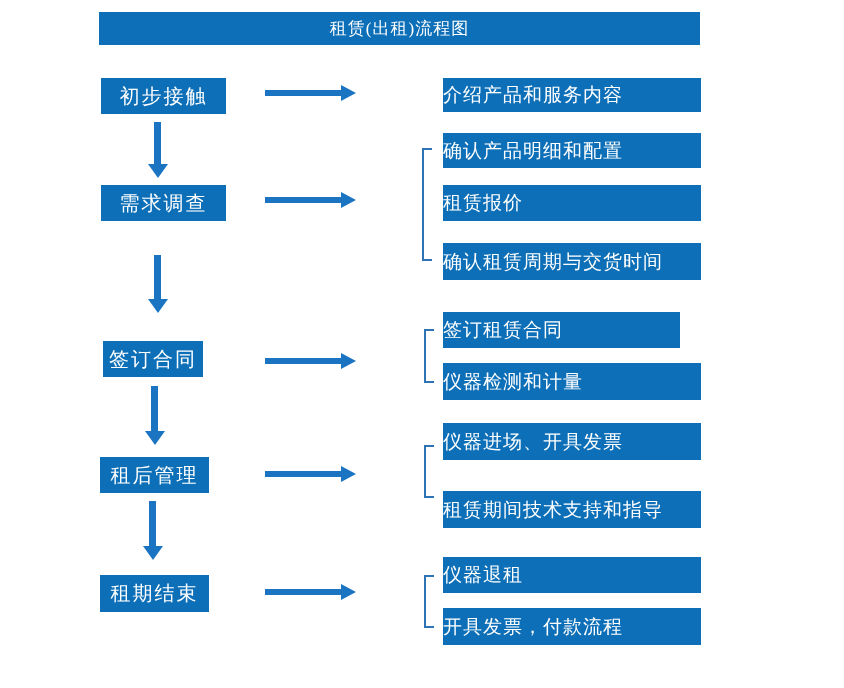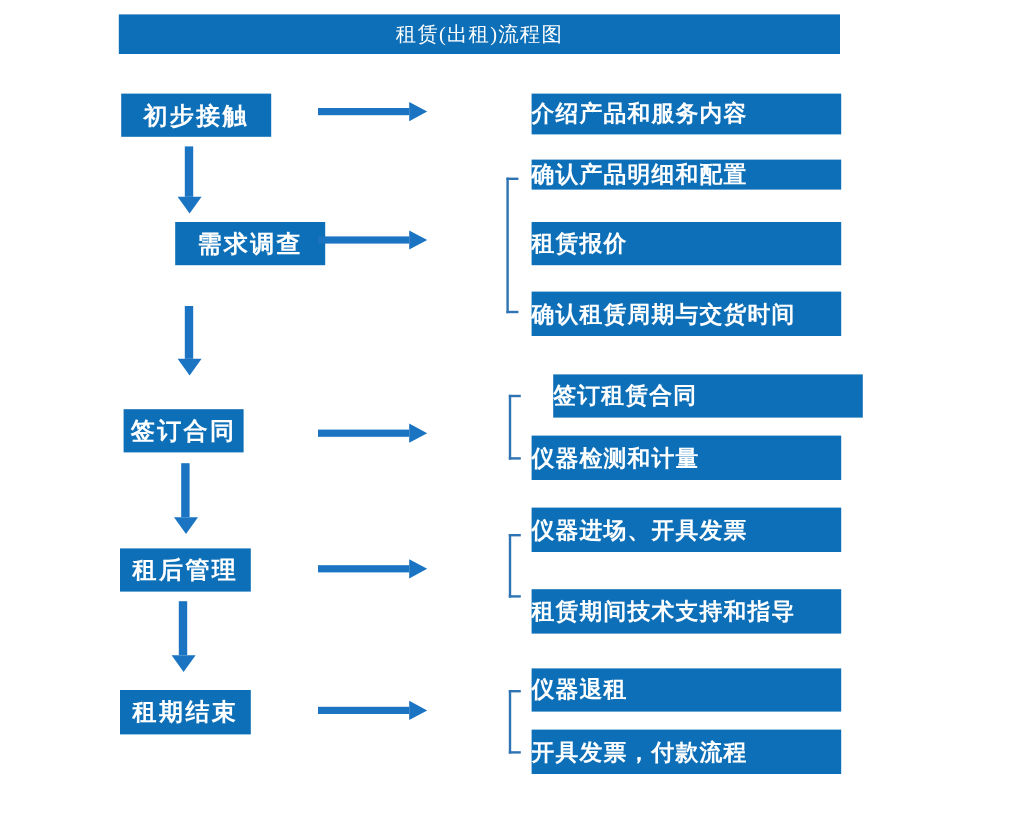--- a/index.html
+++ b/index.html
@@ -30,7 +30,7 @@
     position: absolute;
     background: var(--box-blue);
     color: var(--text-white);
-    font-weight: bold;
+    font-weight: normal;
     display: flex; align-items: center;
     box-sizing: border-box;
   }

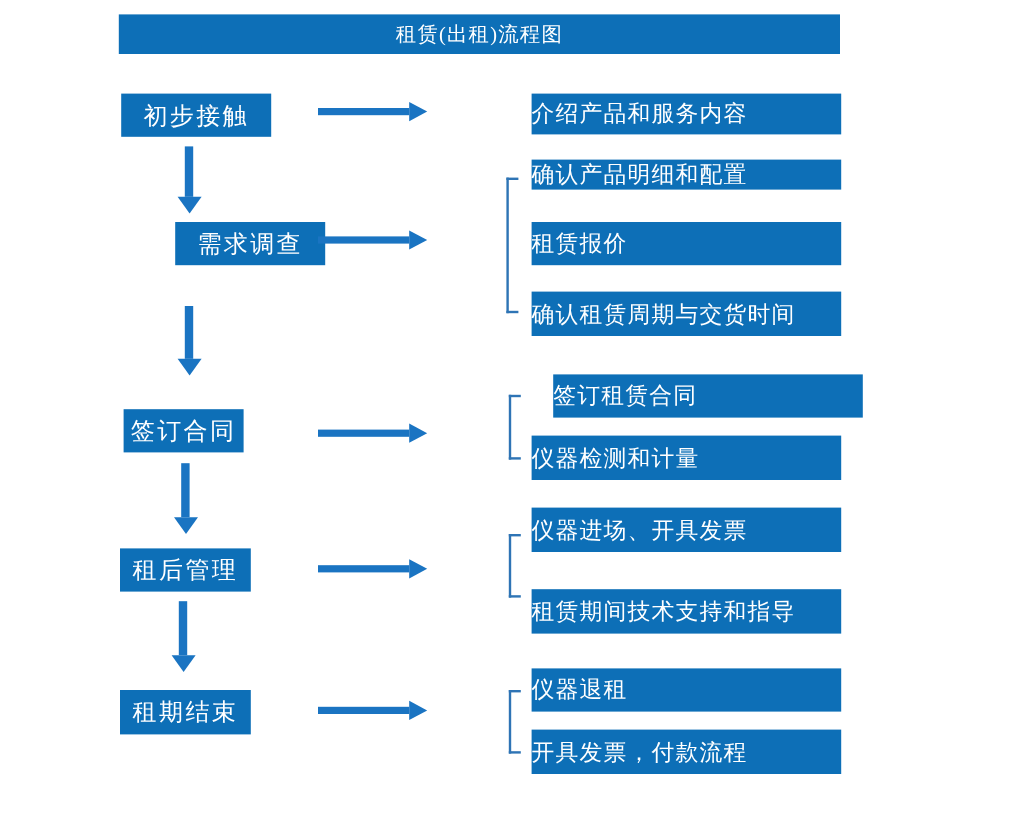--- a/index.html
+++ b/index.html
@@ -117,7 +117,7 @@
 
   <div class="box detail" style="left:443px; top:78px;  width:258px; height:34px;">介绍产品和服务内容</div>
 
-  <div class="box detail" style="left:443px; top:133px; width:258px; height:25px;">确认产品明细和配置</div>
+  <div class="box detail" style="left:443px; top:133px; width:258px; height:35px;">确认产品明细和配置</div>
   <div class="box detail" style="left:443px; top:185px; width:258px; height:36px;">租赁报价</div>
   <div class="box detail" style="left:443px; top:243px; width:258px; height:37px;">确认租赁周期与交货时间</div>
 

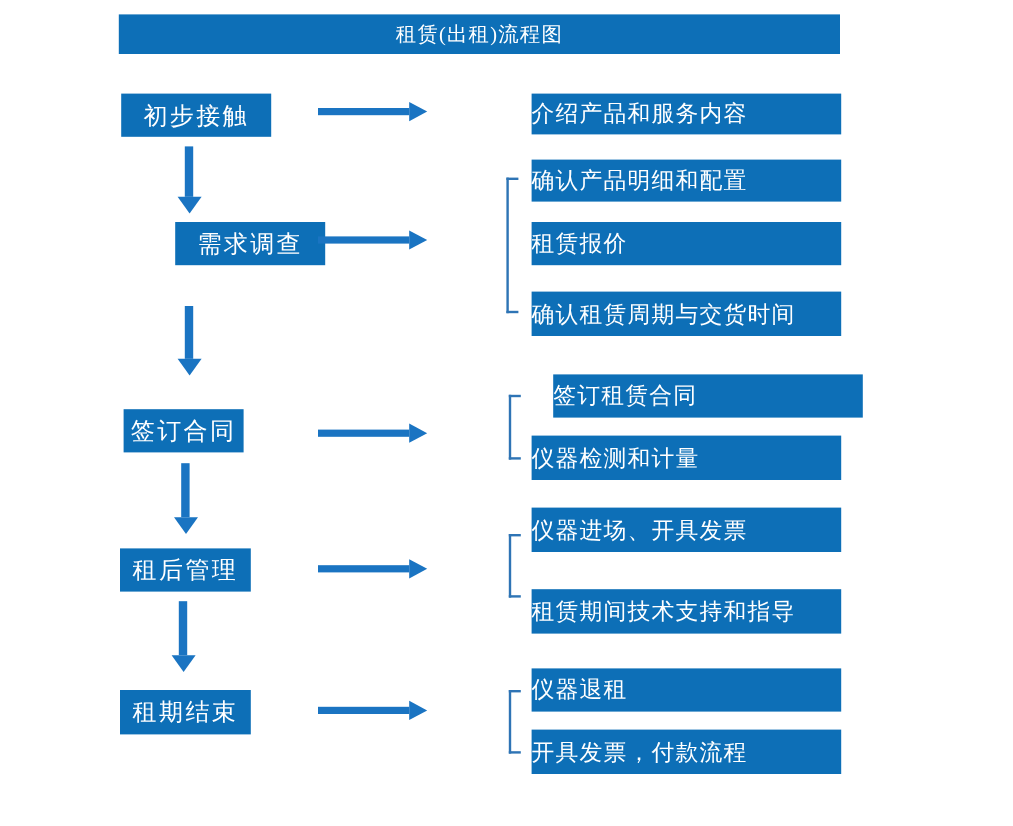--- a/index.html
+++ b/index.html
@@ -94,7 +94,7 @@
   <div class="title-bar">租赁(出租)流程图</div>
 
   <div class="box step" style="left:101px; top:78px;  width:125px; height:36px;">初步接触</div>
-  <div class="box step" style="left:101px; top:185px; width:125px; height:36px;margin-left:45px;">需求调查</div>
+  <div class="box step" style="left:101px; top:185px; width:125px; height:36px;">需求调查</div>
   <div class="box step" style="left:103px; top:341px; width:100px; height:36px;">签订合同</div>
   <div class="box step" style="left:100px; top:457px; width:109px; height:36px;text-align:center;">租后管理</div>
   <div class="box step" style="left:100px; top:575px; width:109px; height:37px;">租期结束</div>

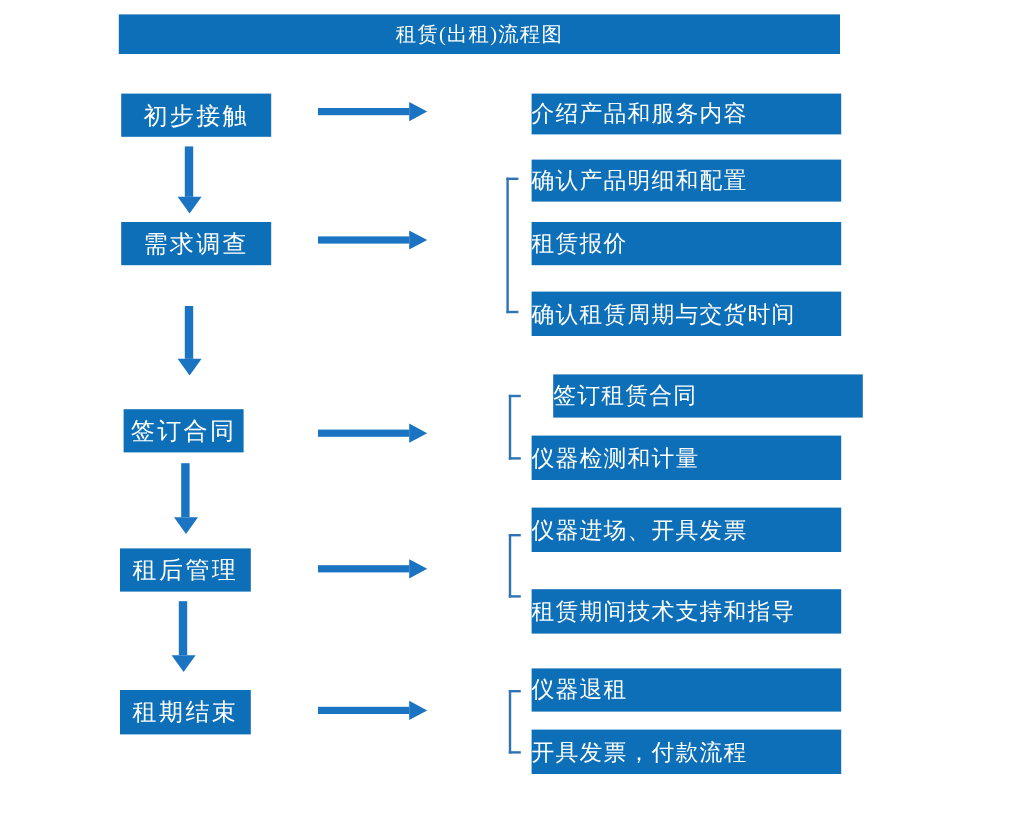--- a/index.html
+++ b/index.html
@@ -121,7 +121,7 @@
   <div class="box detail" style="left:443px; top:185px; width:258px; height:36px;">租赁报价</div>
   <div class="box detail" style="left:443px; top:243px; width:258px; height:37px;">确认租赁周期与交货时间</div>
 
-  <div class="box detail" style="left:461px; top:312px; width:258px; height:36px;">签订租赁合同</div>
+  <div class="box detail" style="left:443px; top:312px; width:237px; height:36px;">签订租赁合同</div>
   <div class="box detail" style="left:443px; top:363px; width:258px; height:37px;">仪器检测和计量</div>
 
   <div class="box detail" style="left:443px; top:423px; width:258px; height:37px;">仪器进场、开具发票</div>

